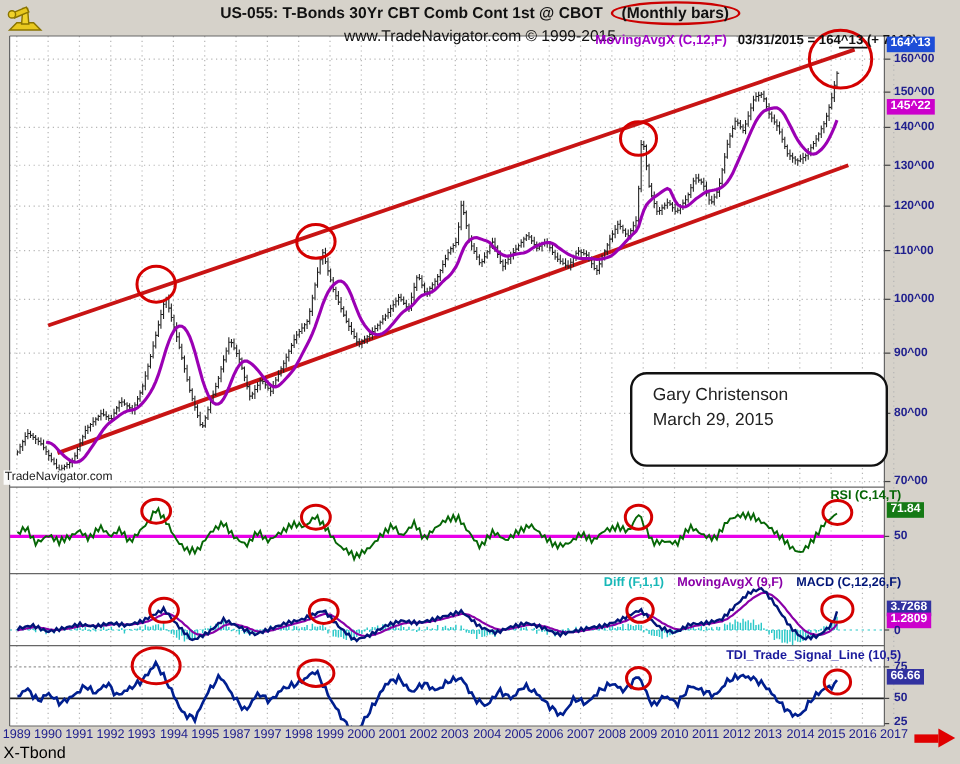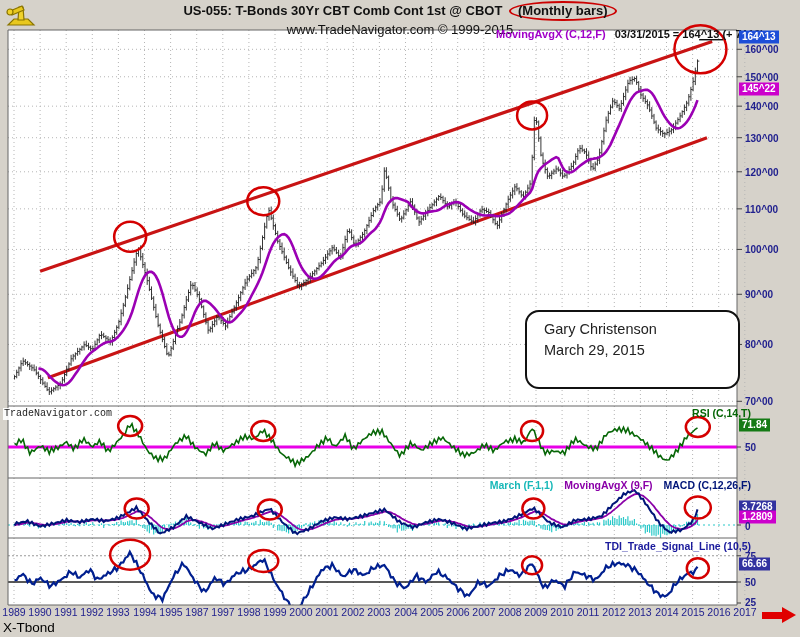--- a/index.html
+++ b/index.html
@@ -15,8 +15,8 @@
   .ma-annot{position:absolute;top:28px;right:52px;font-size:11px;font-weight:700;white-space:nowrap;}
   .ma-annot .pur{color:#a000c8;}
   .ma-annot .blk{color:#111;margin-left:6px;}
-  .watermark{position:absolute;left:3px;top:408px;font-size:10px;color:#222;
-       background:rgba(255,255,255,.9);padding:0 3px 1px 1px;font-family:Liberation Mono, monospace;}
+  .watermark{position:absolute;left:3px;top:392px;font-size:10px;color:#222;
+       background:rgba(255,255,255,.9);padding:0 3px 1px 1px;}
   .annot-box{position:absolute;left:525px;top:310px;width:194px;height:68px;
        border:2.5px solid #111;border-radius:14px;background:#fff;
        padding:7px 0 0 17px;font-size:14.5px;line-height:21px;color:#222;}

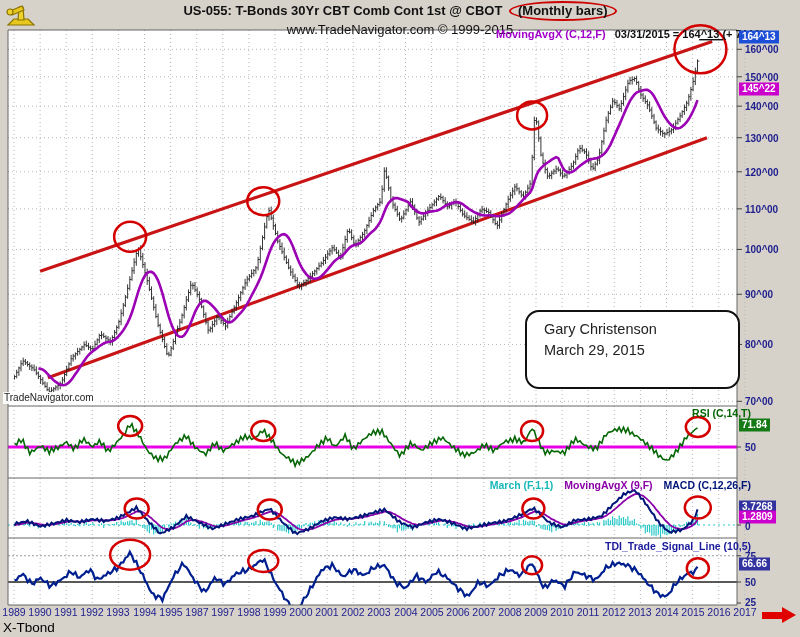--- a/index.html
+++ b/index.html
@@ -188,7 +188,7 @@
 
   <div class="panel-label" style="top:407px;color:#066606;">RSI (C,14,T)</div>
   <div class="panel-label" style="top:479px;">
-    <span style="color:#18b8b8;">March (F,1,1)</span>
+    <span style="color:#18b8b8;">Diff (F,1,1)</span>
     <span style="color:#8a00a8;margin-left:8px;">MovingAvgX (9,F)</span>
     <span style="color:#001578;margin-left:8px;">MACD (C,12,26,F)</span>
   </div>

